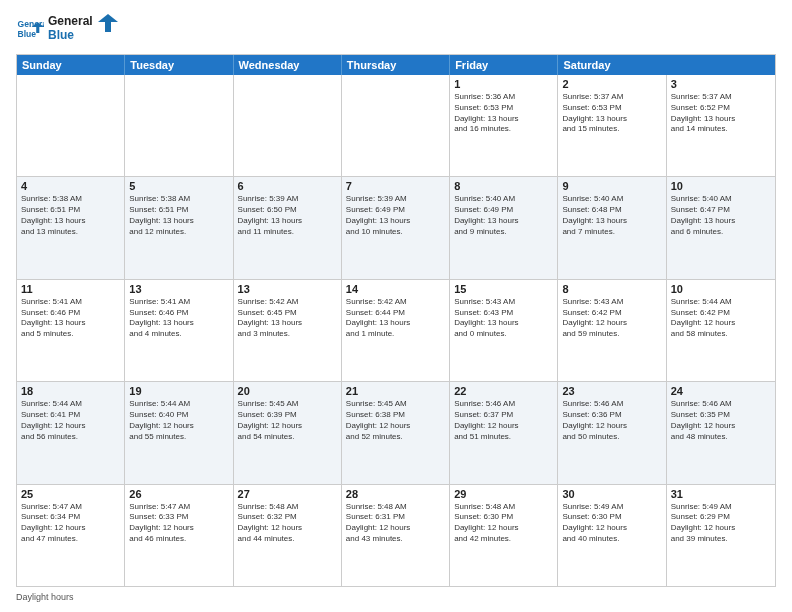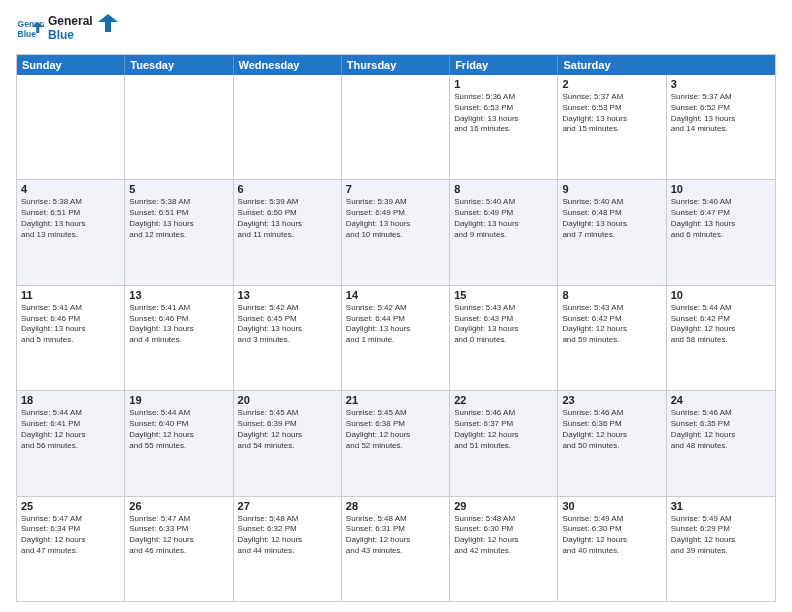--- a/index.html
+++ b/index.html
@@ -372,6 +372,9 @@
       </div>
   </div>
 
+  <div class="legend">
+    <span>Daylight hours</span>
+  </div>
 </div>
 
 </body></html>

